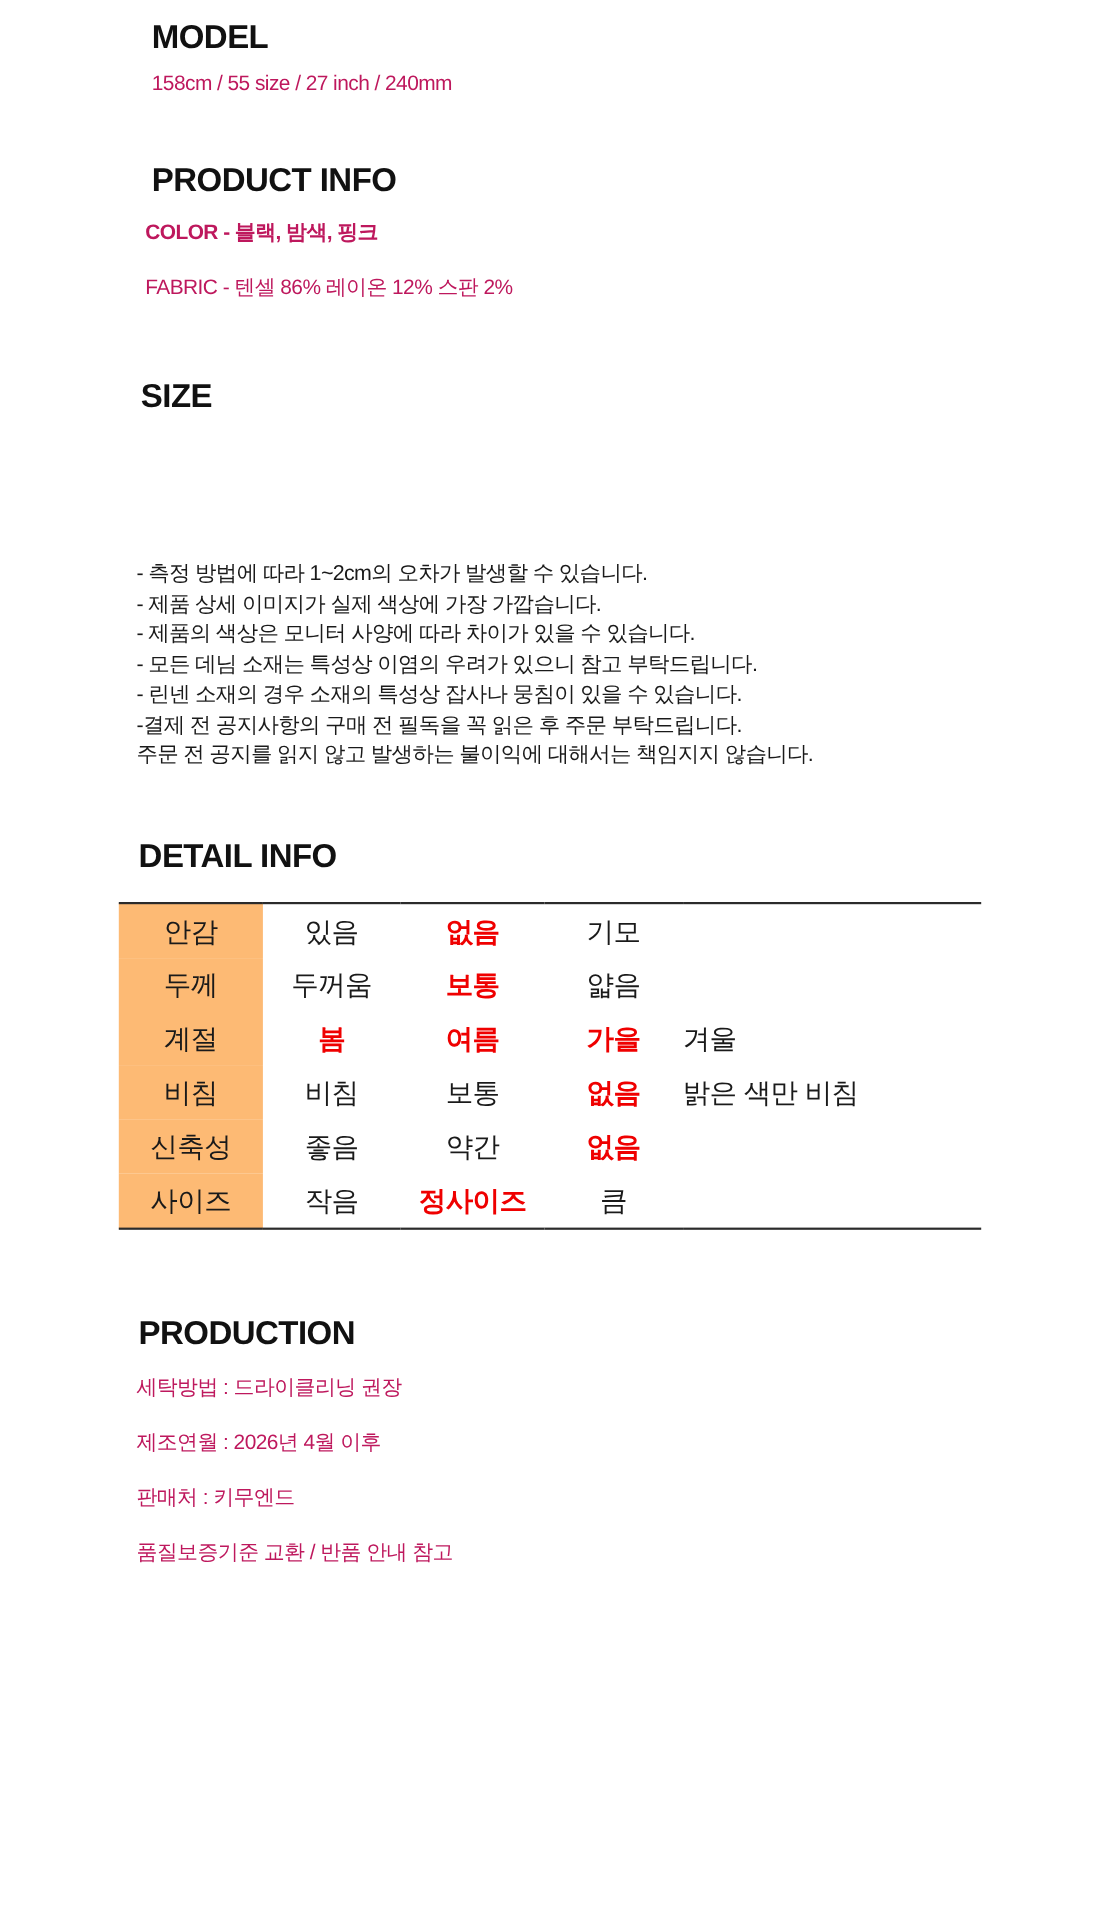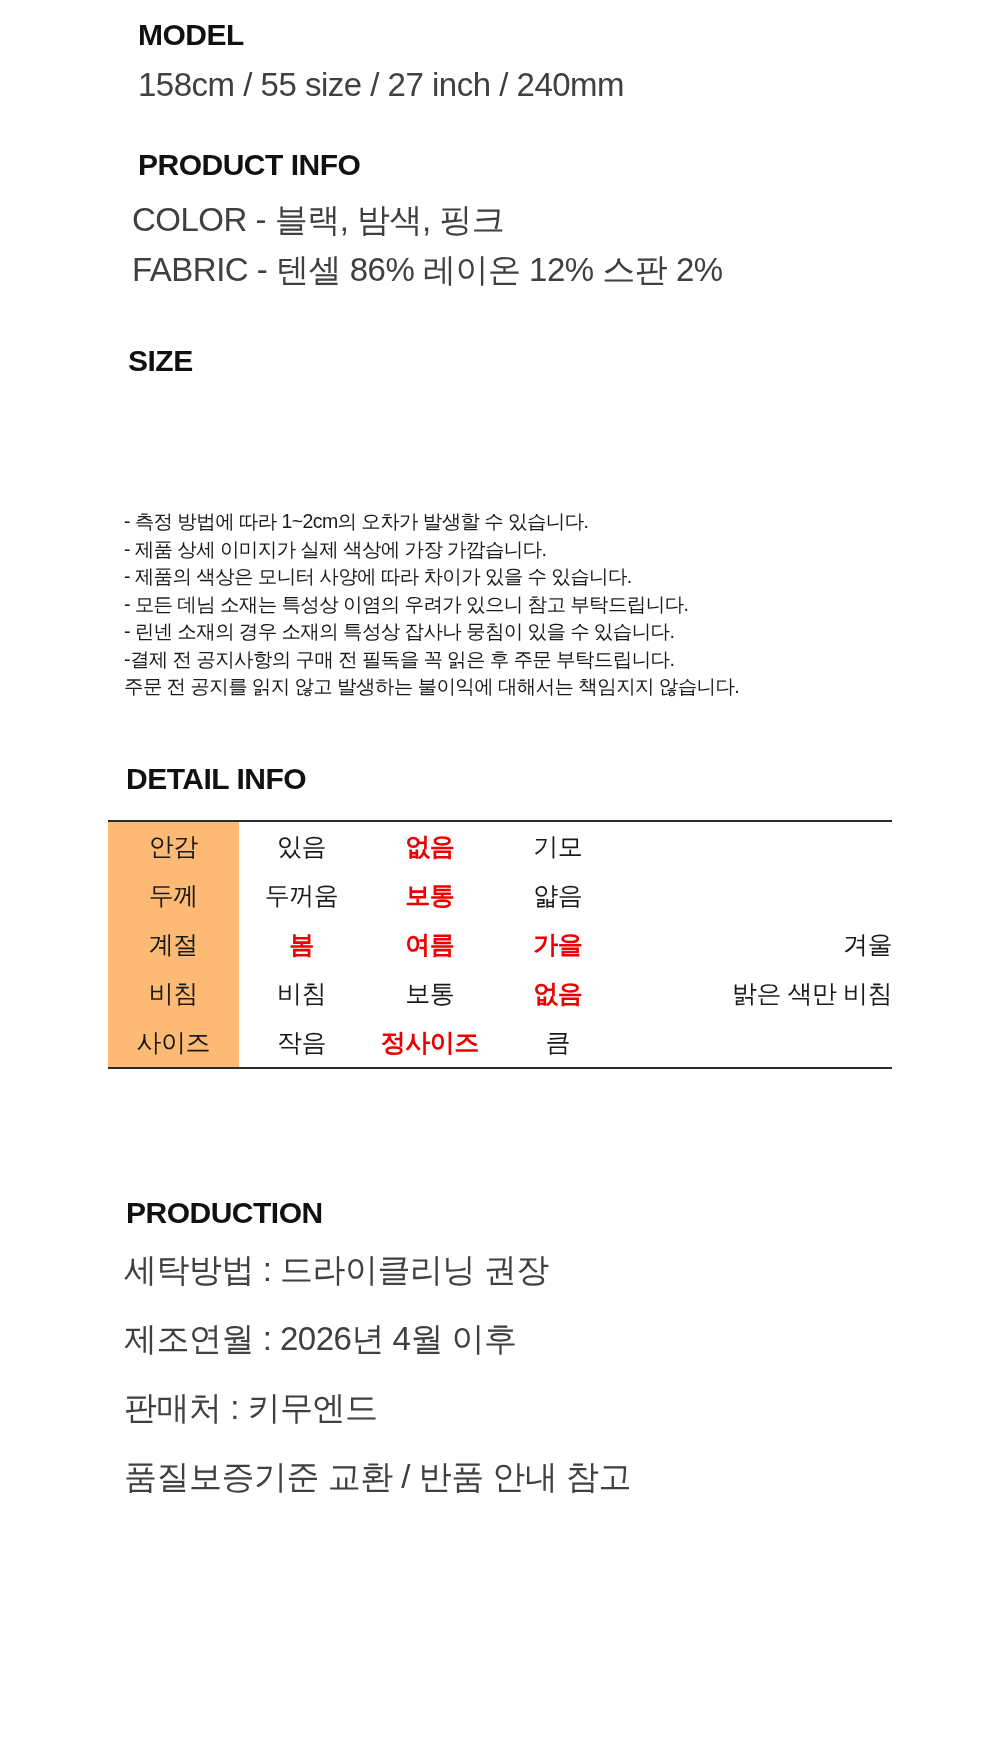--- a/index.html
+++ b/index.html
@@ -31,8 +31,8 @@
     color: #111111;
   }
   .line {
-    font-size: 33px;
-    color: #404040;
+    font-size: 19px;
+    color: #be185d;
     letter-spacing: -0.5px;
     white-space: nowrap;
   }

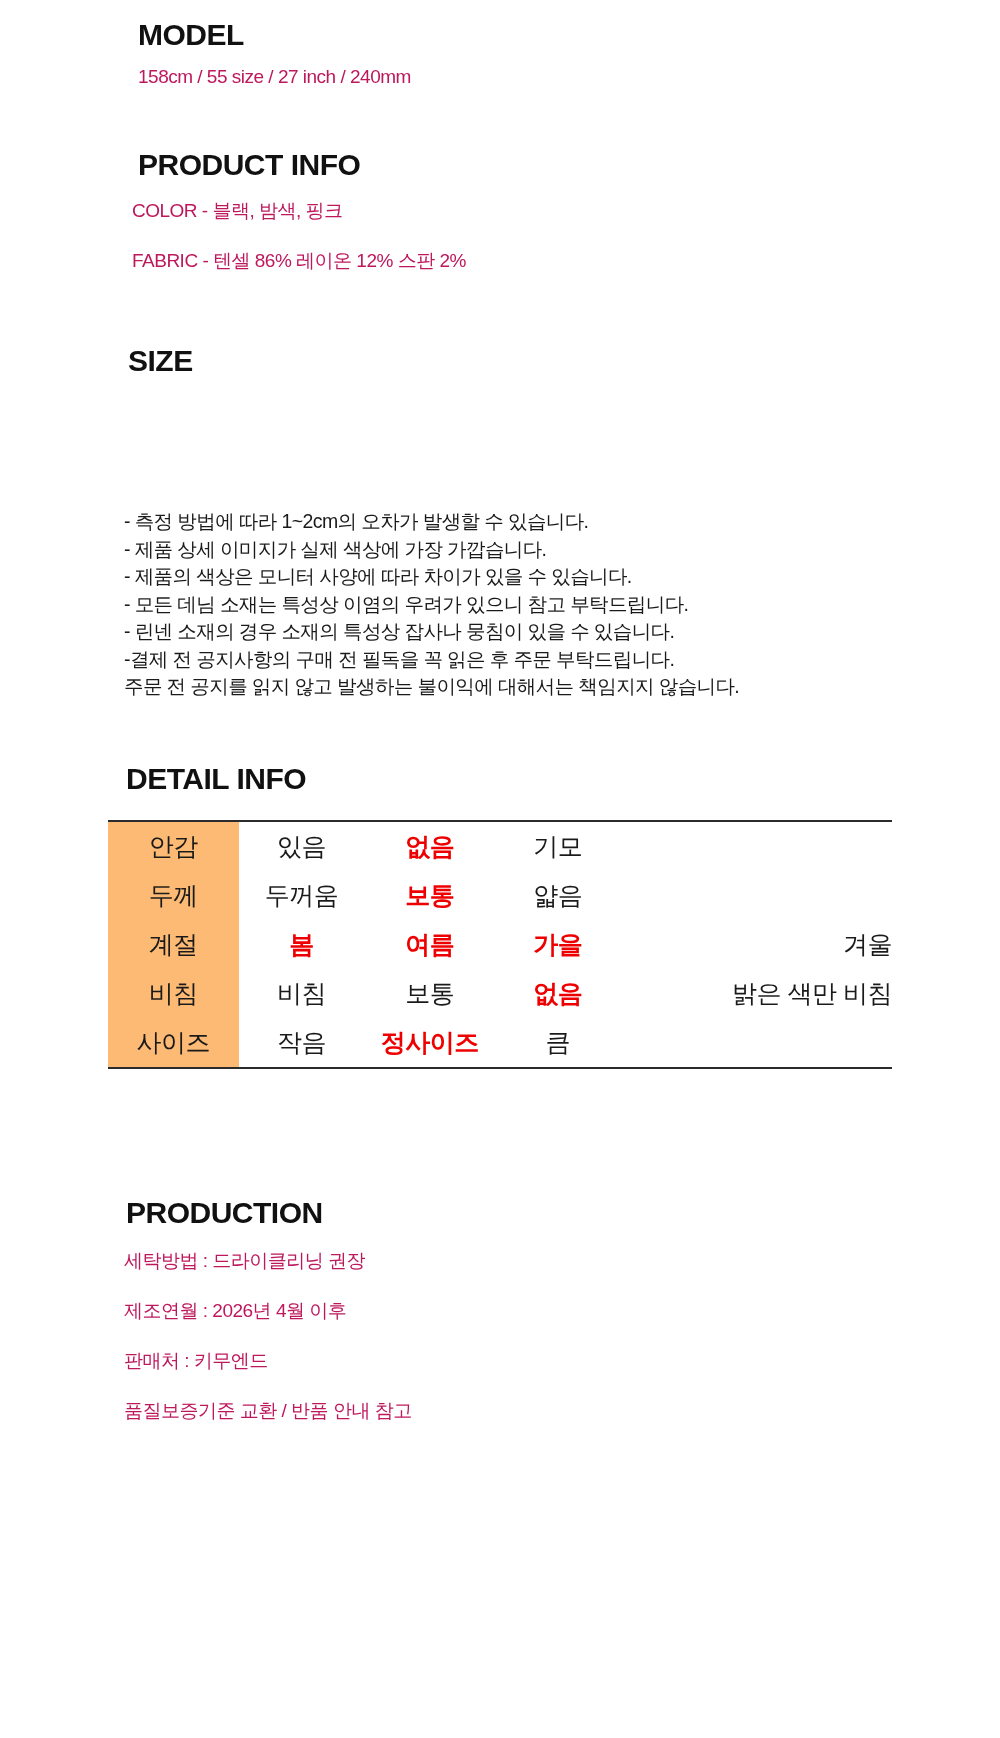--- a/index.html
+++ b/index.html
@@ -42,7 +42,7 @@
   #model-spec    { position: absolute; left: 138px; top: 66px; }
 
   #product-heading { position: absolute; left: 138px; top: 148px; }
-  #color-line      { position: absolute; left: 132px; top: 198px; }
+  #color-line      { position: absolute; left: 132px; top: 198px; font-weight: bold; }
   #fabric-line     { position: absolute; left: 132px; top: 248px; }
 
   #size-heading { position: absolute; left: 128px; top: 344px; }

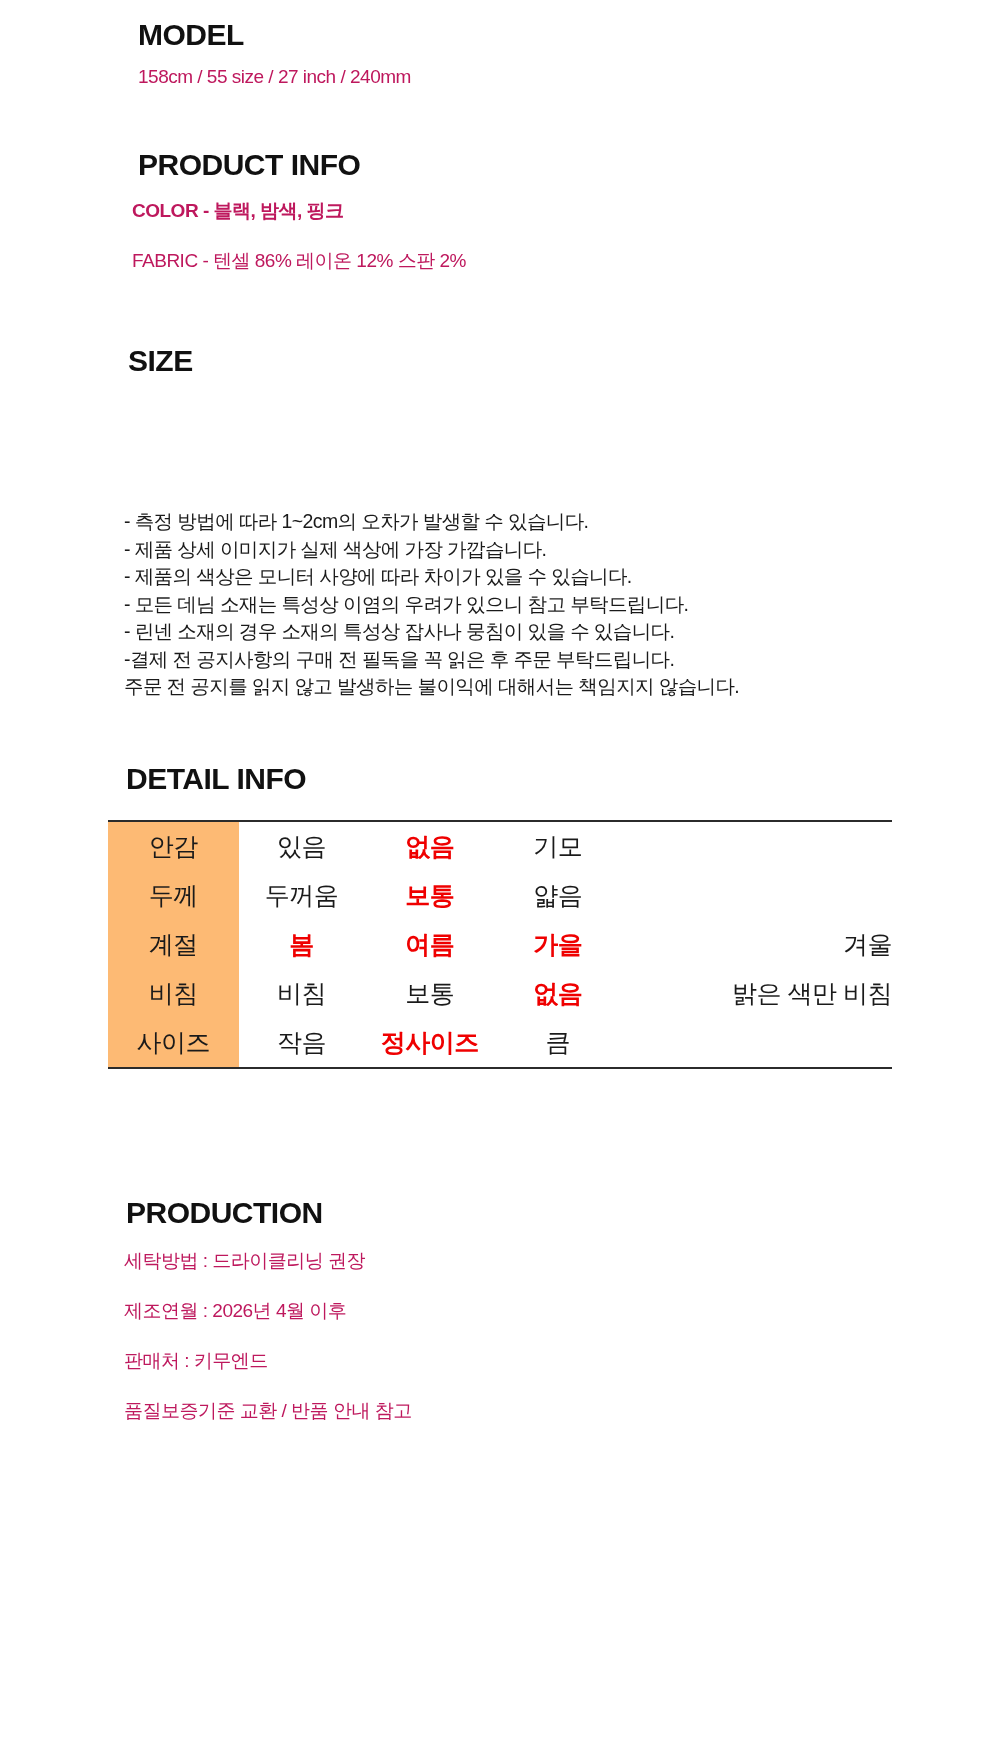--- a/index.html
+++ b/index.html
@@ -111,7 +111,7 @@
   #detail-table td.c1 { width: 125px; }
   #detail-table td.c2 { width: 130px; }
   #detail-table td.c3 { width: 125px; }
-  #detail-table td.c4 { width: 270px; text-align: right; }
+  #detail-table td.c4 { width: 270px; text-align: left; }
   #detail-table td.on { color: #ef0000; font-weight: bold; }
 
   #production-heading { position: absolute; left: 126px; top: 1196px; }

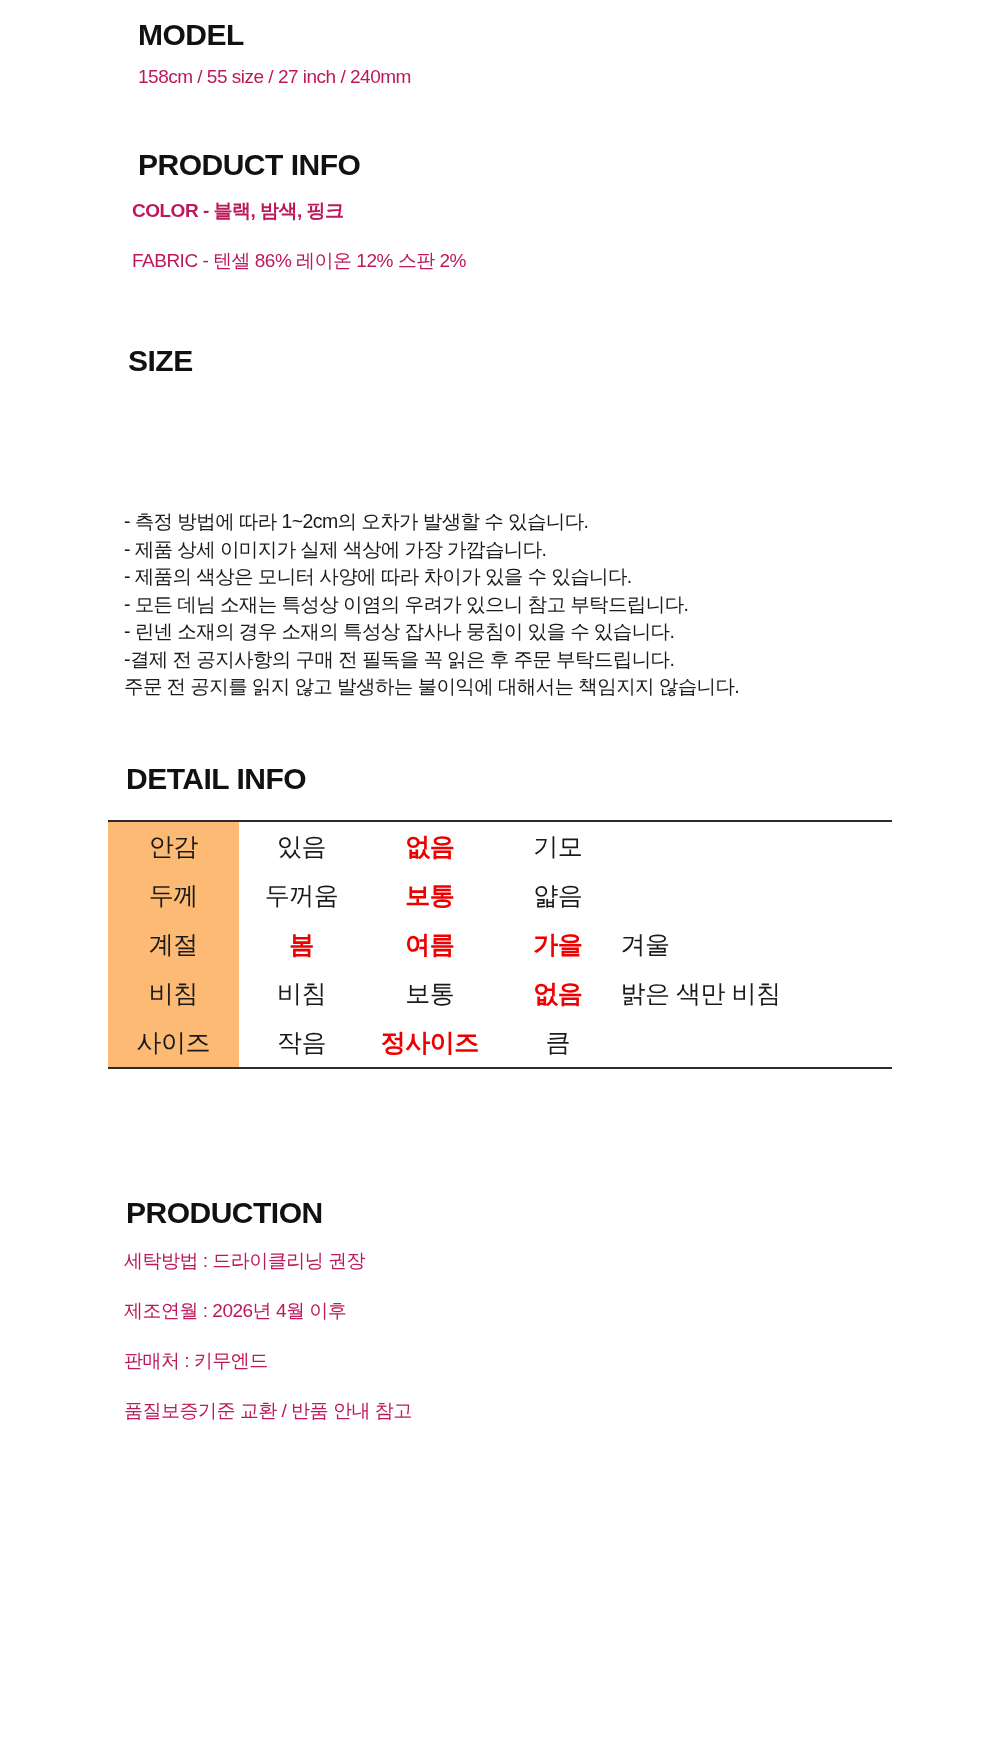--- a/index.html
+++ b/index.html
@@ -176,6 +176,13 @@
         <td class="c4">밝은 색만 비침</td>
       </tr>
       <tr>
+        <td class="label">신축성</td>
+        <td class="c1">좋음</td>
+        <td class="c2">약간</td>
+        <td class="c3 on">없음</td>
+        <td class="c4"></td>
+      </tr>
+      <tr>
         <td class="label">사이즈</td>
         <td class="c1">작음</td>
         <td class="c2 on">정사이즈</td>

